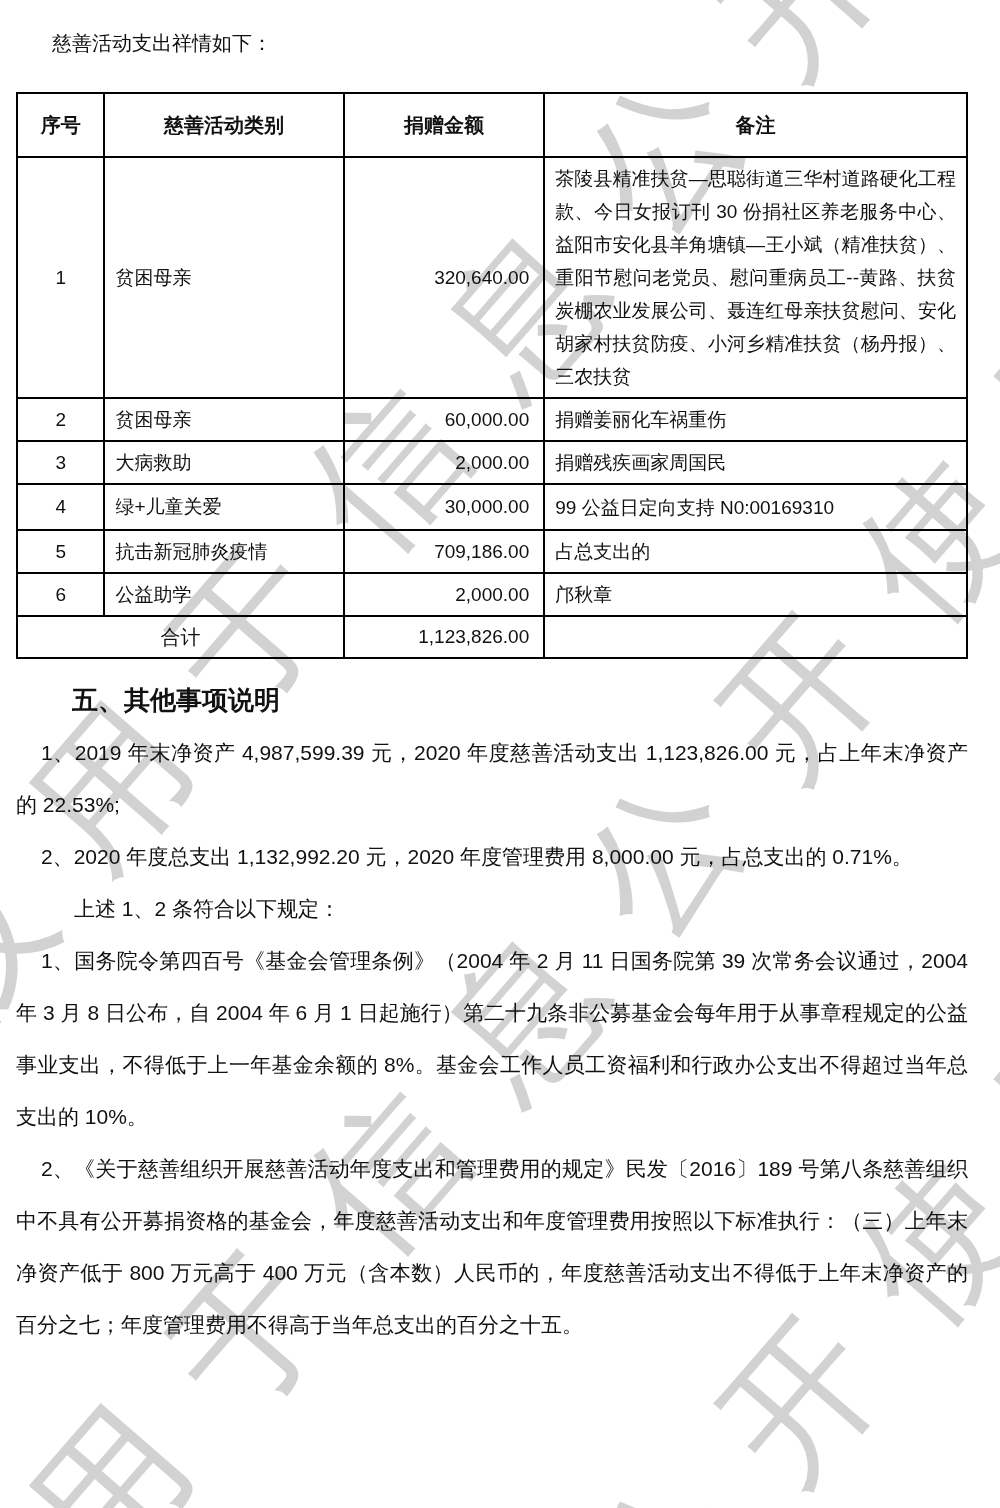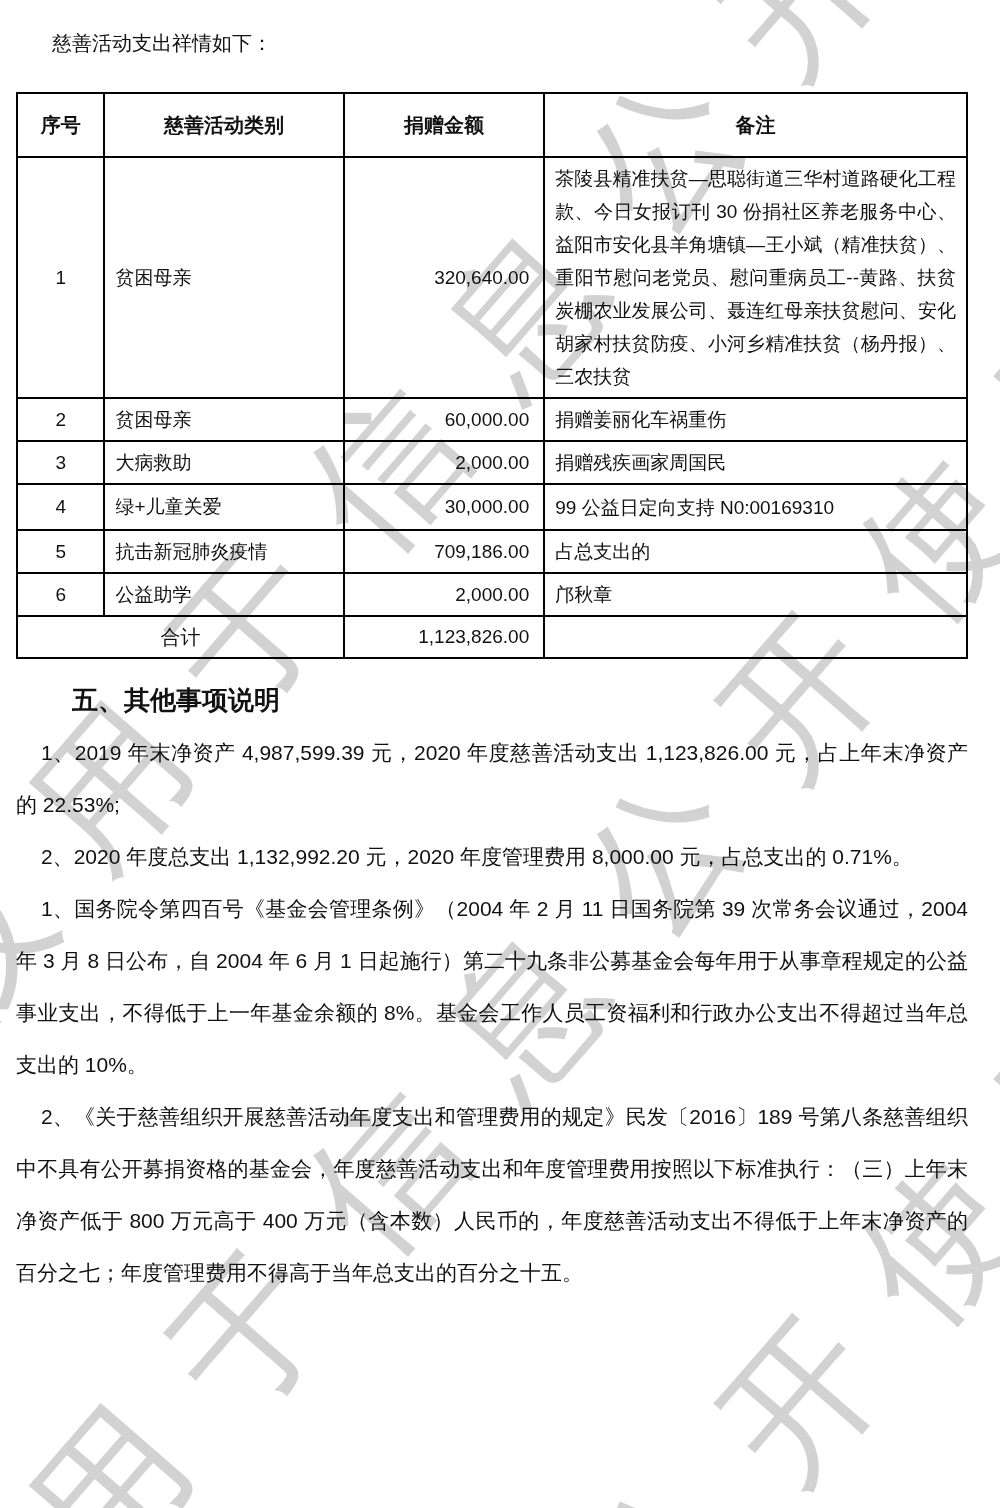--- a/index.html
+++ b/index.html
@@ -158,6 +158,7 @@
     <div class="paras">
       <p class="indent-small">1、2019 年末净资产 4,987,599.39 元，2020 年度慈善活动支出 1,123,826.00 元，占上年末净资产的 22.53%;</p>
       <p class="indent-small">2、2020 年度总支出 1,132,992.20 元，2020 年度管理费用 8,000.00 元，占总支出的 0.71%。</p>
+      <p class="indent-large">上述 1、2 条符合以下规定：</p>
       <p class="indent-small">1、国务院令第四百号《基金会管理条例》（2004 年 2 月 11 日国务院第 39 次常务会议通过，2004 年 3 月 8 日公布，自 2004 年 6 月 1 日起施行）第二十九条非公募基金会每年用于从事章程规定的公益事业支出，不得低于上一年基金余额的 8%。基金会工作人员工资福利和行政办公支出不得超过当年总支出的 10%。</p>
       <p class="indent-small">2、《关于慈善组织开展慈善活动年度支出和管理费用的规定》民发〔2016〕189 号第八条慈善组织中不具有公开募捐资格的基金会，年度慈善活动支出和年度管理费用按照以下标准执行：（三）上年末净资产低于 800 万元高于 400 万元（含本数）人民币的，年度慈善活动支出不得低于上年末净资产的百分之七；年度管理费用不得高于当年总支出的百分之十五。</p>
     </div>

